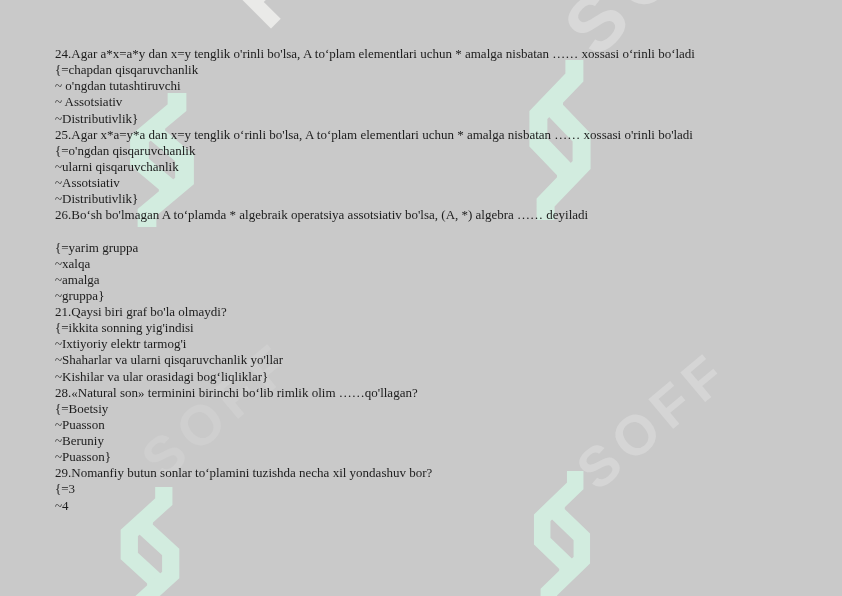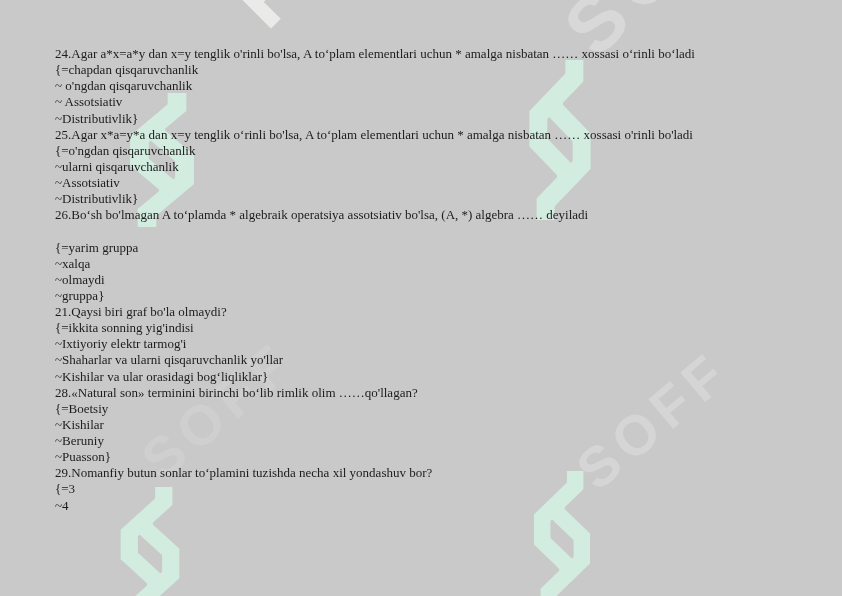--- a/index.html
+++ b/index.html
@@ -129,7 +129,7 @@
   <div class="doc">
       <div class="line">24.Agar a*x=a*y dan x=y tenglik o'rinli bo'lsa, A toʻplam elementlari uchun * amalga nisbatan …… xossasi oʻrinli boʻladi</div>
       <div class="line">{=chapdan qisqaruvchanlik</div>
-      <div class="line">~ o'ngdan qisqaruvchanlik</div>
+      <div class="line">~ o'ngdan tutashtiruvchi</div>
       <div class="line">~ Assotsiativ</div>
       <div class="line">~Distributivlik}</div>
       <div class="line">25.Agar x*a=y*a dan x=y tenglik oʻrinli bo'lsa, A toʻplam elementlari uchun * amalga nisbatan …… xossasi o'rinli bo'ladi</div>

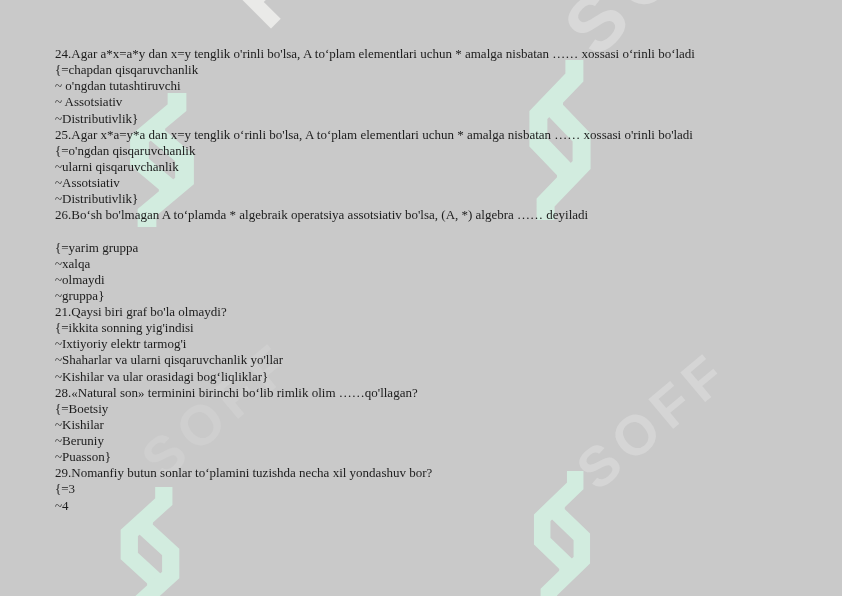--- a/index.html
+++ b/index.html
@@ -141,7 +141,7 @@
       <div class="line">&nbsp;</div>
       <div class="line">{=yarim gruppa</div>
       <div class="line">~xalqa</div>
-      <div class="line">~olmaydi</div>
+      <div class="line">~amalga</div>
       <div class="line">~gruppa}</div>
       <div class="line">21.Qaysi biri graf bo'la olmaydi?</div>
       <div class="line">{=ikkita sonning yig'indisi</div>

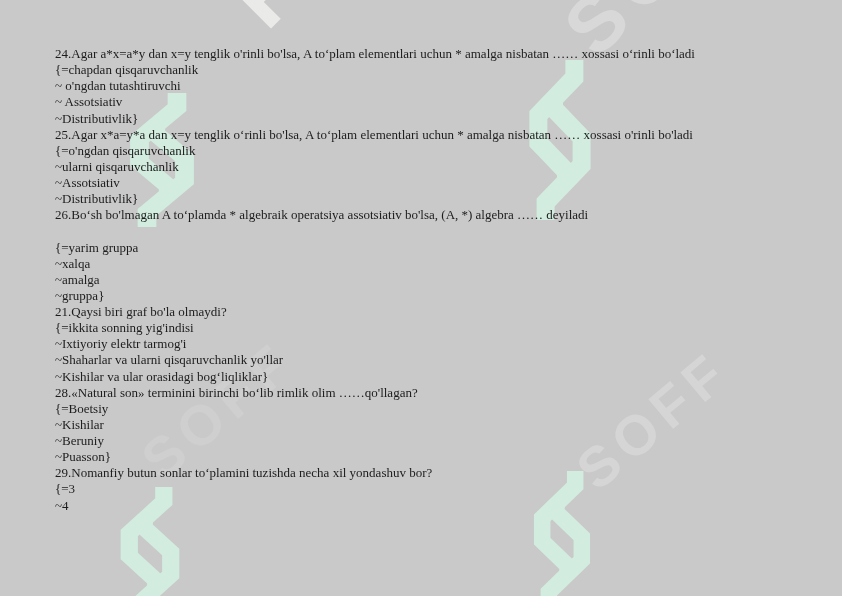--- a/index.html
+++ b/index.html
@@ -150,7 +150,7 @@
       <div class="line">~Kishilar va ular orasidagi bogʻliqliklar}</div>
       <div class="line">28.«Natural son» terminini birinchi boʻlib rimlik olim ……qo'llagan?</div>
       <div class="line">{=Boetsiy</div>
-      <div class="line">~Kishilar</div>
+      <div class="line">~Puasson</div>
       <div class="line">~Beruniy</div>
       <div class="line">~Puasson}</div>
       <div class="line">29.Nomanfiy butun sonlar toʻplamini tuzishda necha xil yondashuv bor?</div>

